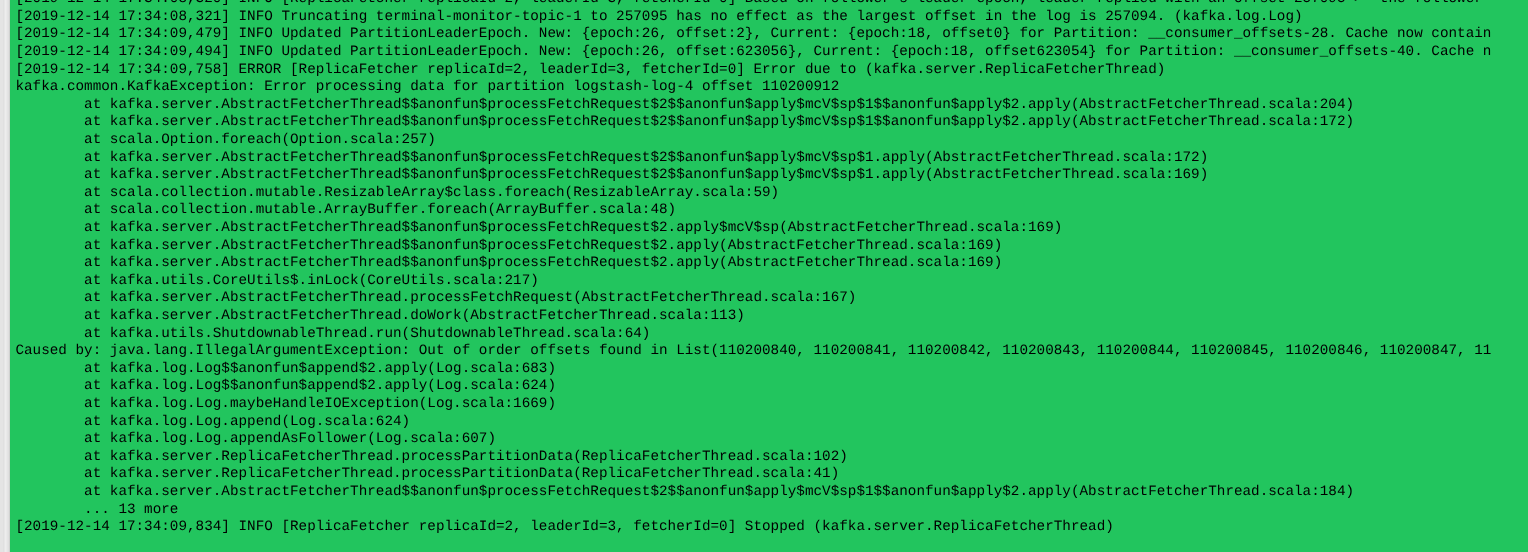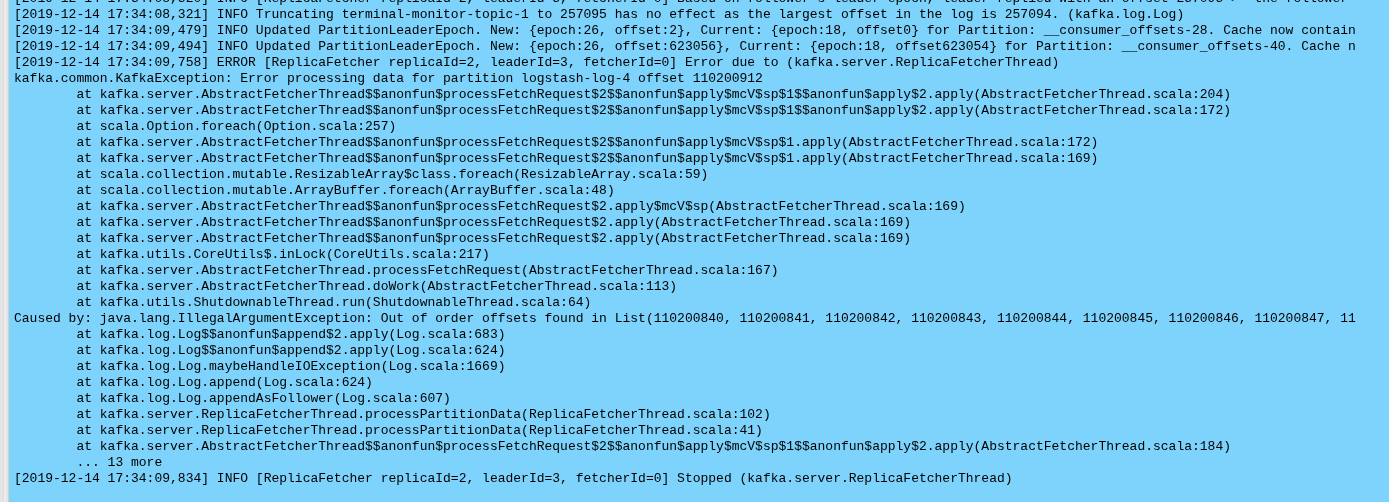--- a/index.html
+++ b/index.html
@@ -79,7 +79,7 @@
 </head>
 <body>
 
-<div id="log-pane" style="background: #7dd3fc;">
+<div id="log-pane" style="background: #22c55e;">
 
   <div id="left-gutter" style="background: rgb(228, 228, 228);">
     <div id="left-gutter-inner"></div>

